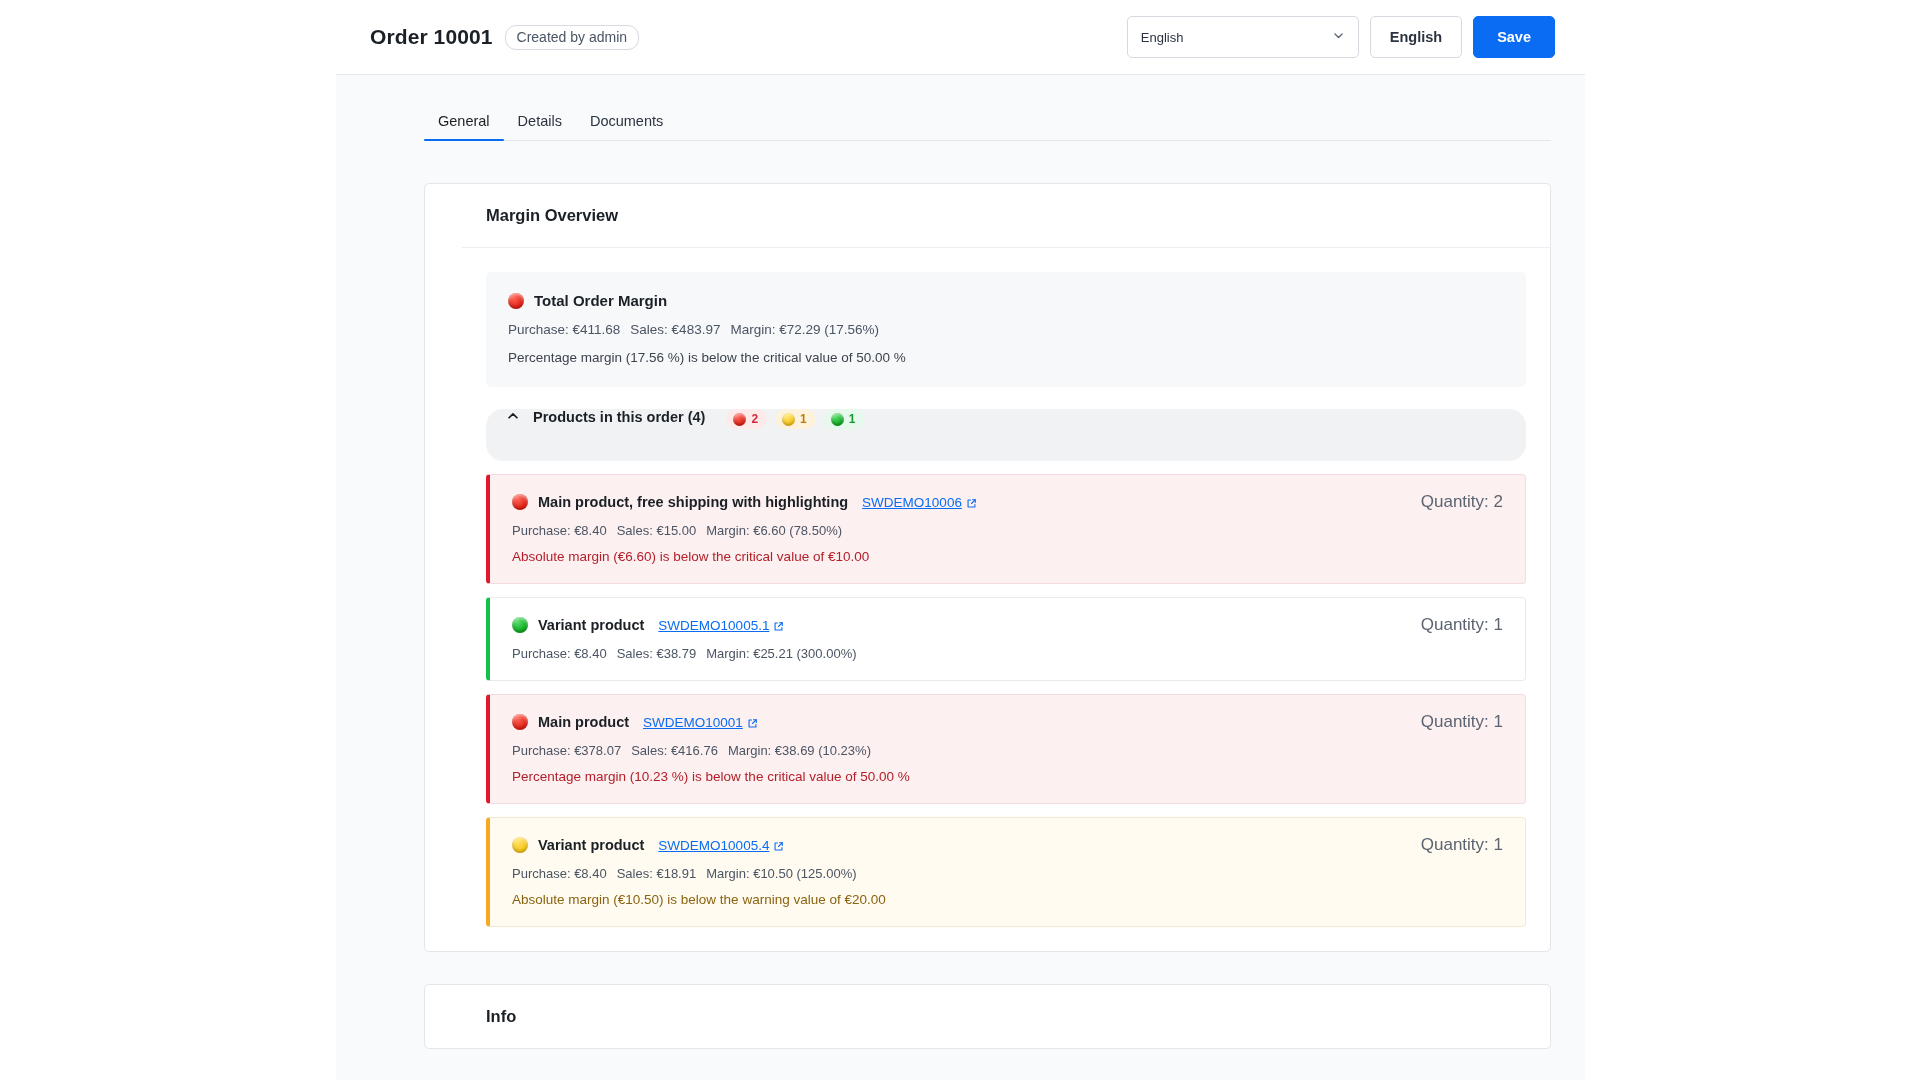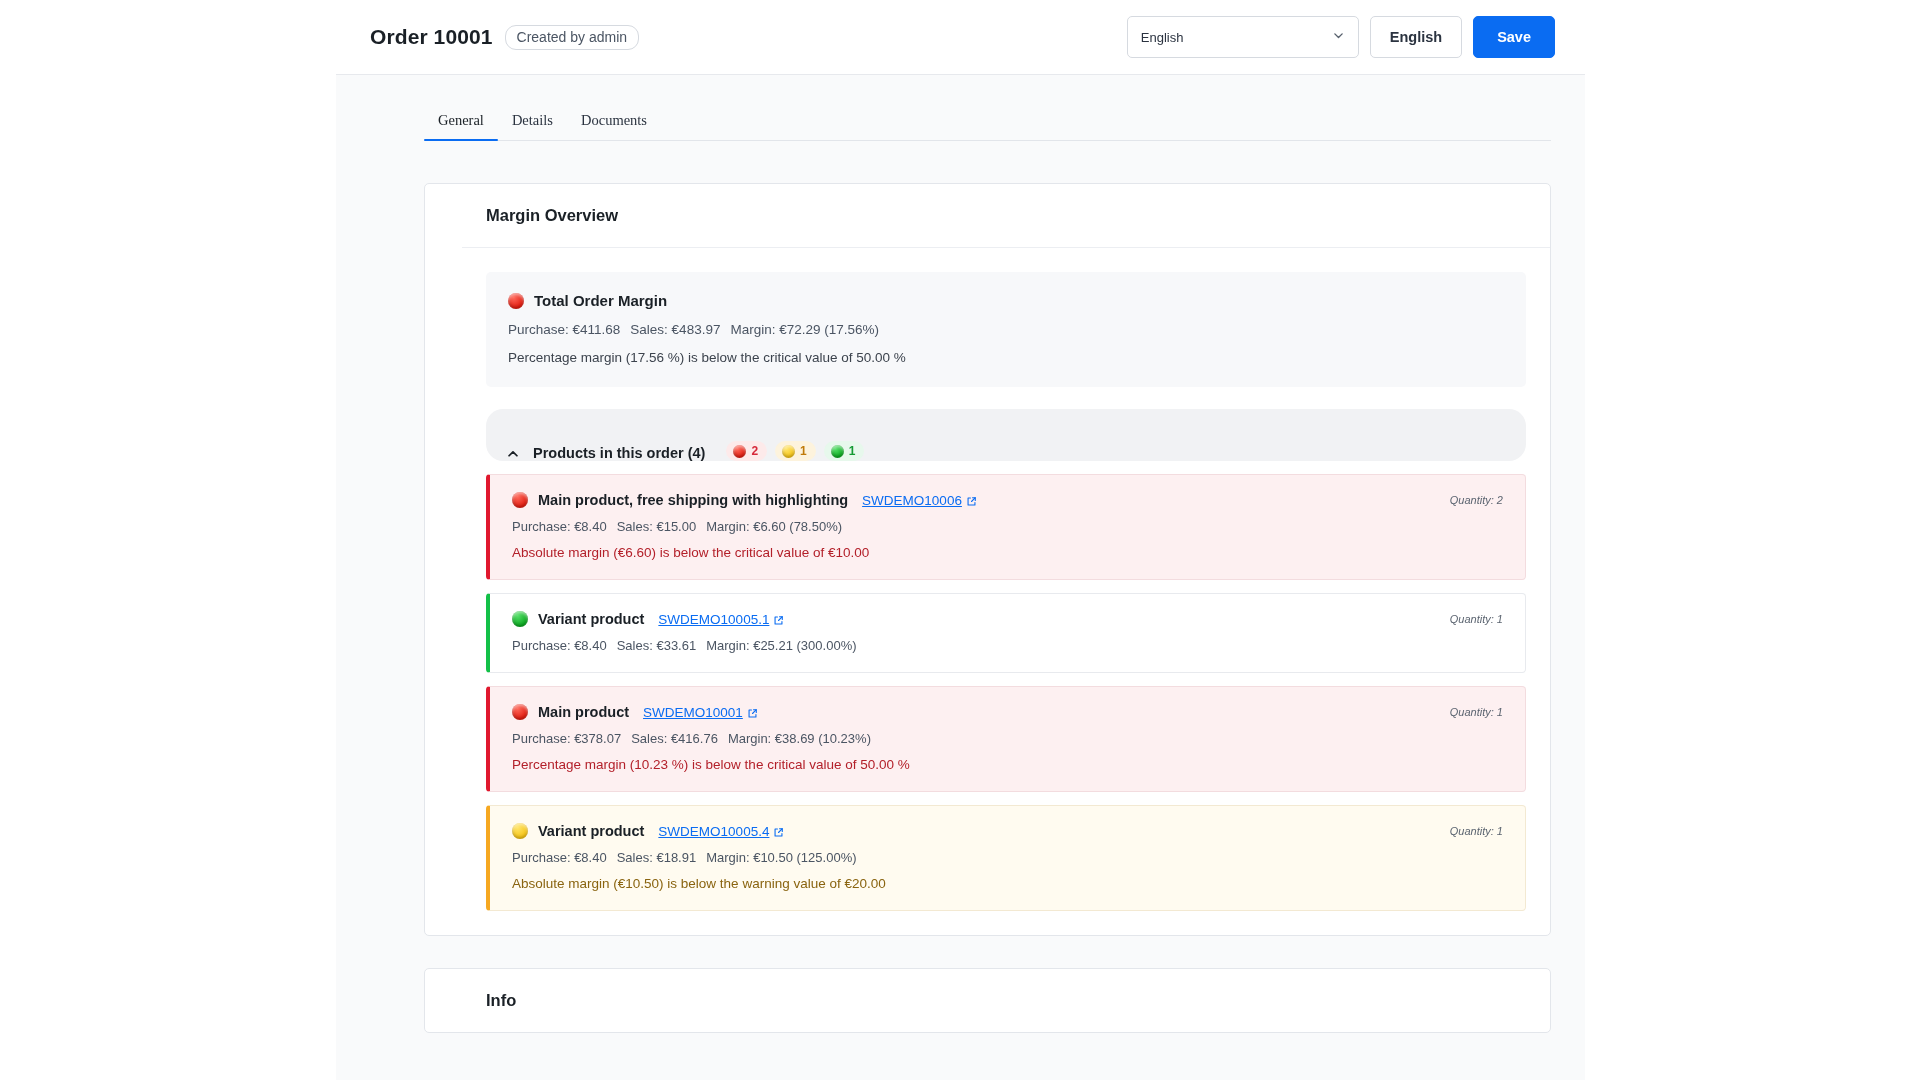--- a/index.html
+++ b/index.html
@@ -59,7 +59,7 @@
   }
   .tab {
     font-size: 14.5px; color: #2b3340; padding: 0 14px 11px;
-    cursor: pointer; position: relative; font-family: Liberation Serif, serif;
+    cursor: pointer; position: relative;
   }
   .tab.active { color: #1a2026; }
   .tab.active::after {

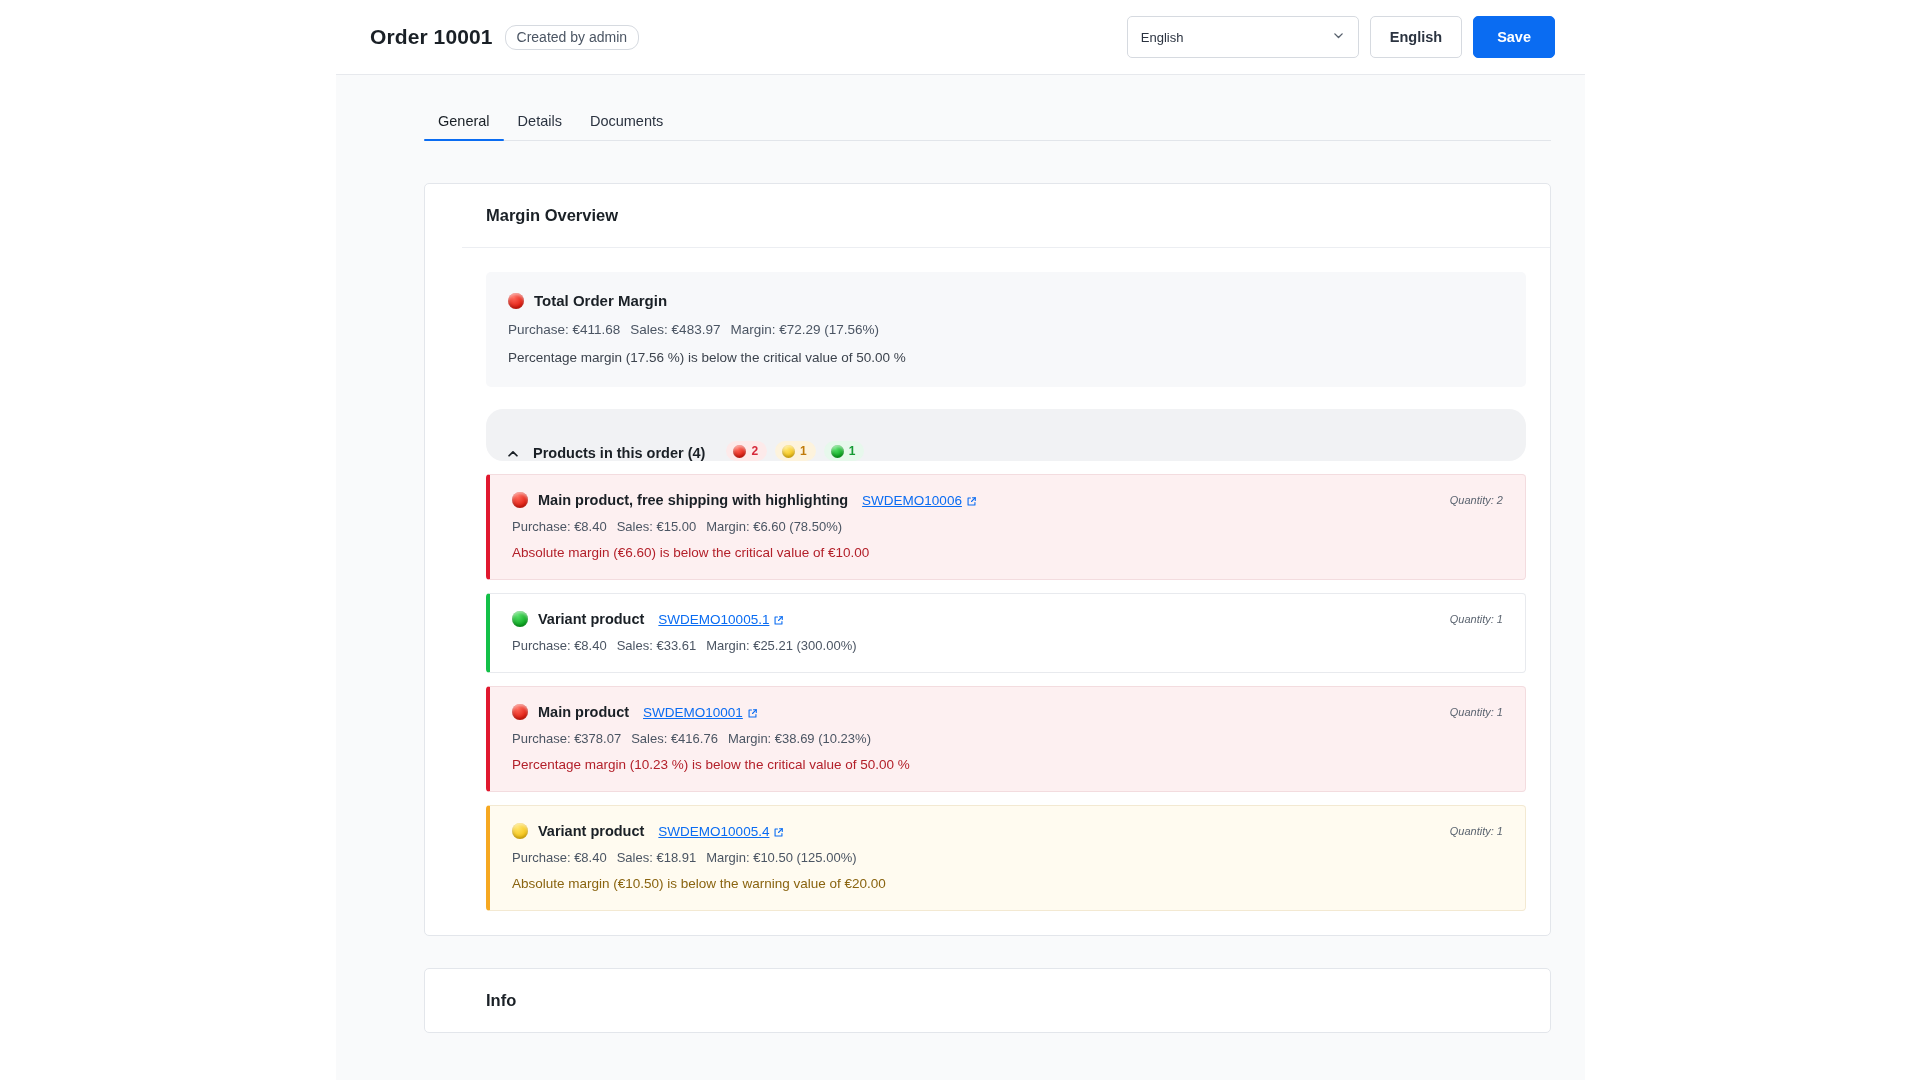--- a/index.html
+++ b/index.html
@@ -100,7 +100,7 @@
   .acc-head {
     margin-top: 22px;
     background: #f1f2f4; border-radius: 17px;
-    height: 52px; display: flex; align-items: flex-end; gap: 13px;
+    height: 52px; display: flex; align-items: flex-start; gap: 13px;
     padding: 0 20px; cursor: pointer;
   }
   .caret { width: 14px; height: 14px; position: relative; color: #1a2026; }

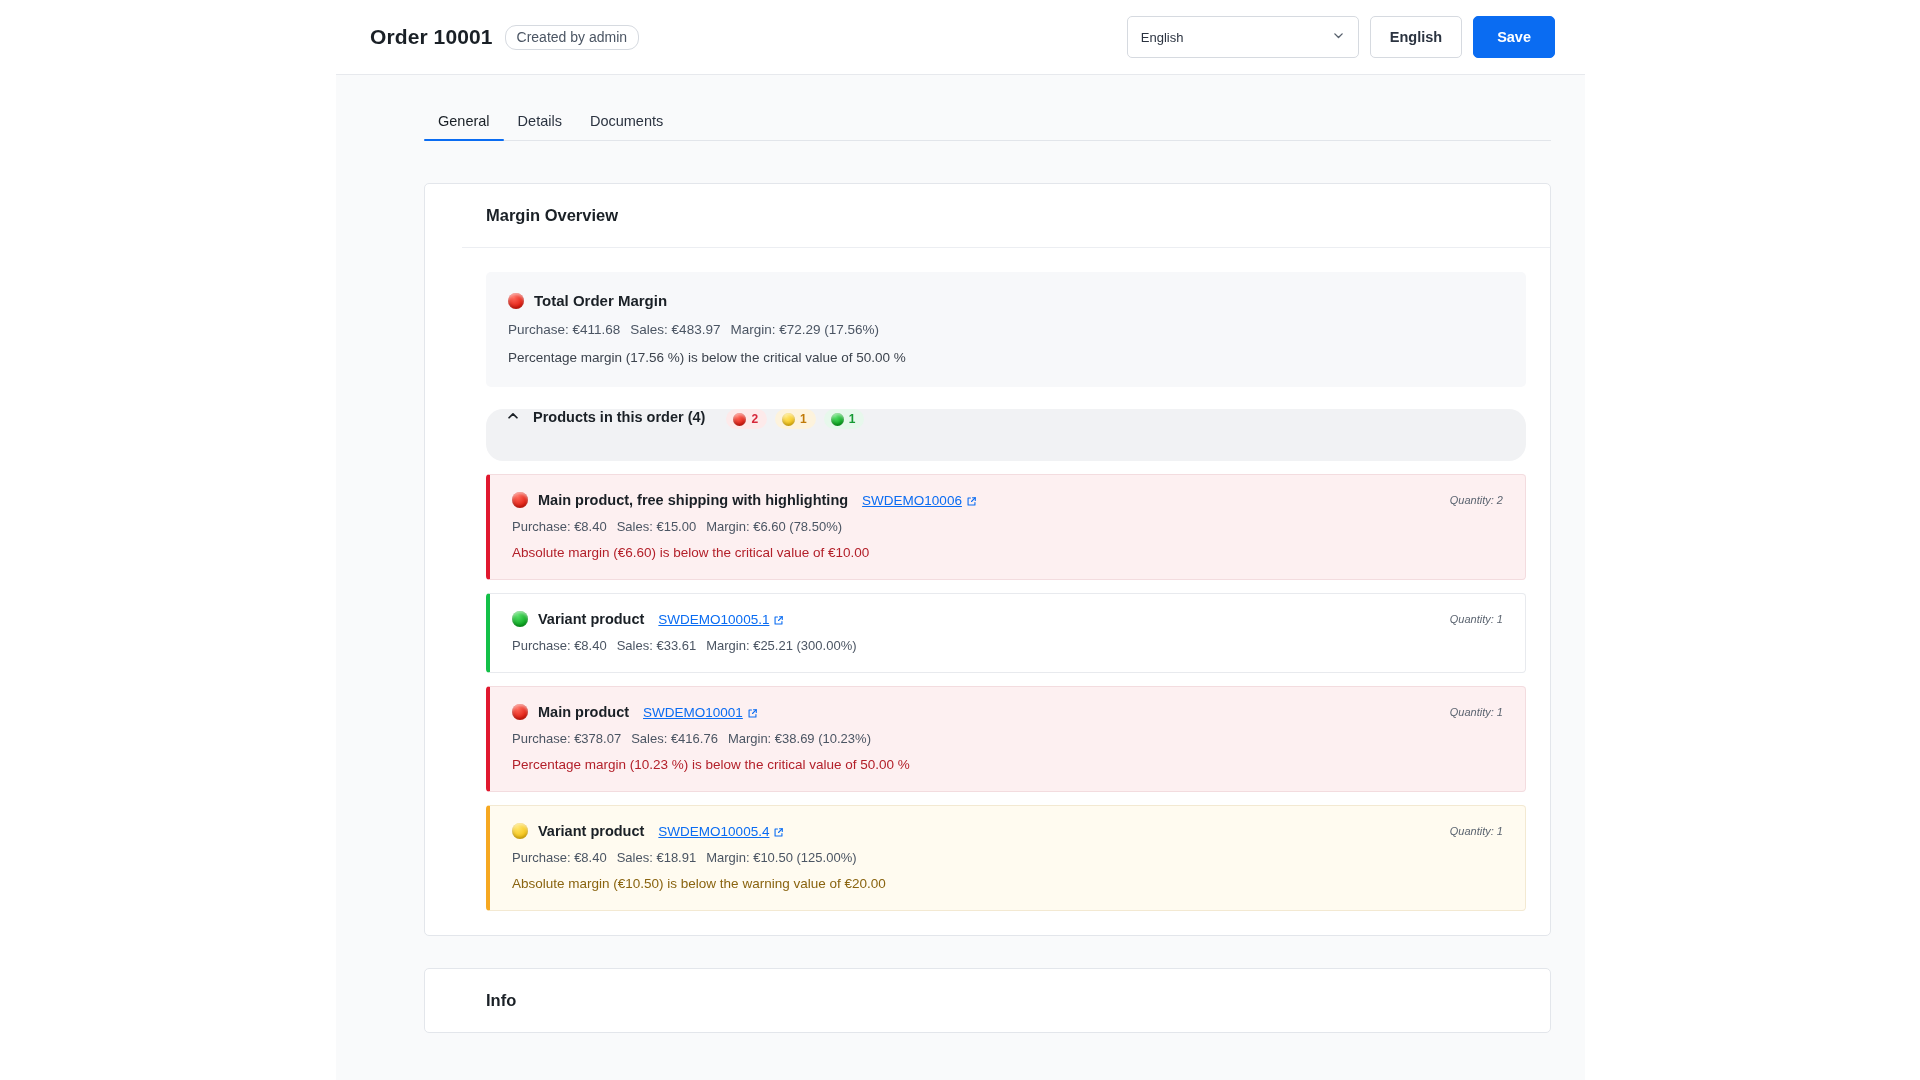--- a/index.html
+++ b/index.html
@@ -133,7 +133,7 @@
   }
   .ext { width: 11px; height: 11px; display: inline-block; }
   .qty {
-    margin-left: auto; font-size: 11px; color: #5b6470; white-space: nowrap; font-style: italic;
+    margin-left: auto; font-size: 17px; color: #5b6470; white-space: nowrap;
   }
   .prow .figs { margin-top: 11px; font-size: 13px; }
   .prow .note { margin-top: 11px; font-size: 13.5px; }

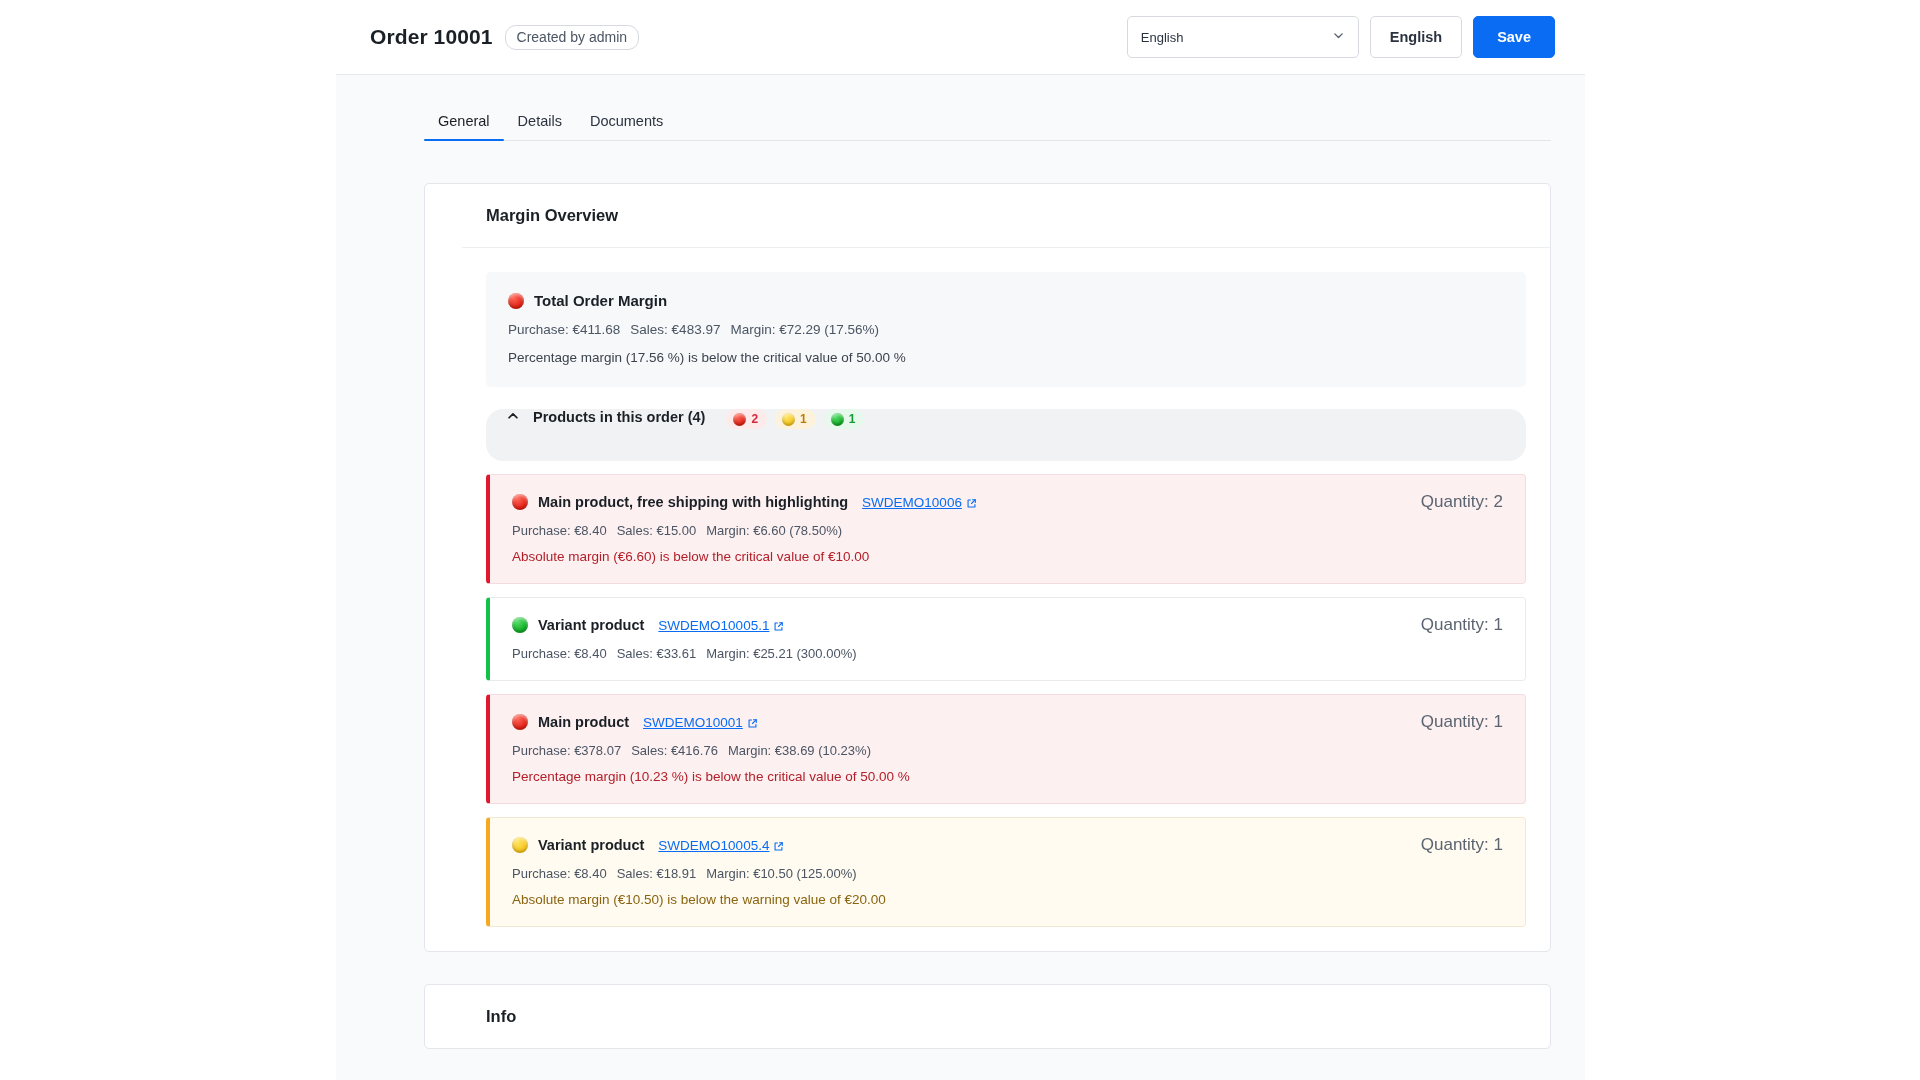--- a/index.html
+++ b/index.html
@@ -257,7 +257,7 @@
             </div>
             <div class="figs">
               <span>Purchase: €8.40</span>
-              <span>Sales: €33.61</span>
+              <span>Sales: €38.79</span>
               <span>Margin: €25.21 (300.00%)</span>
             </div>
           </div>

